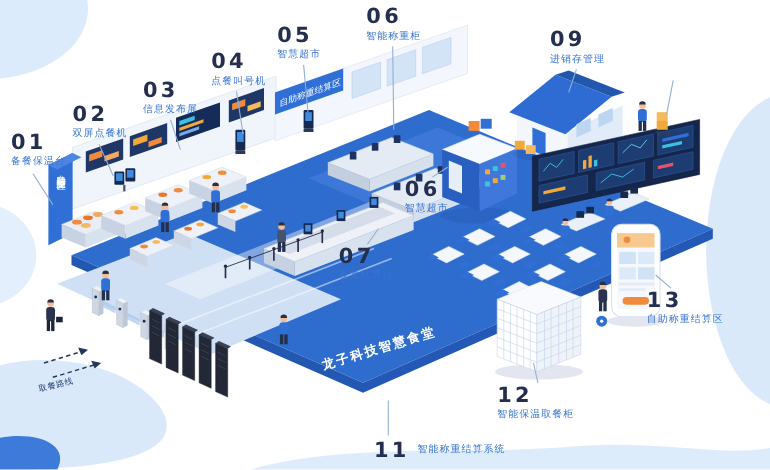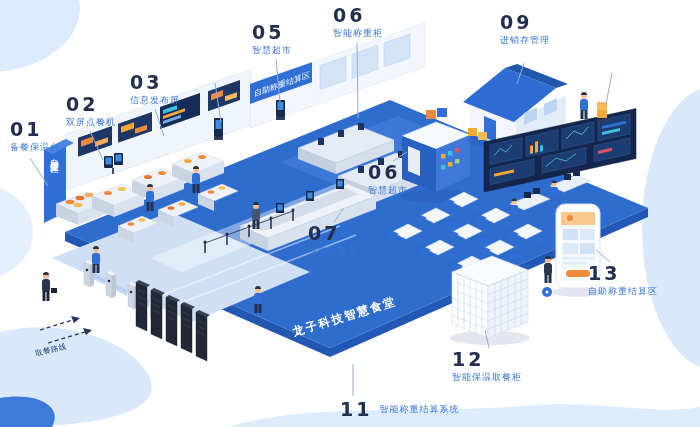--- a/index.html
+++ b/index.html
@@ -556,7 +556,7 @@
   <span class="c-num">06</span>
   <span class="c-label">智慧超市</span>
 </div>
-<div class="callout" style="left:500px;top:13px">
+<div class="callout" style="left:500px;top:27px">
   <span class="c-num">09</span>
   <span class="c-label">进销存管理</span>
 </div>

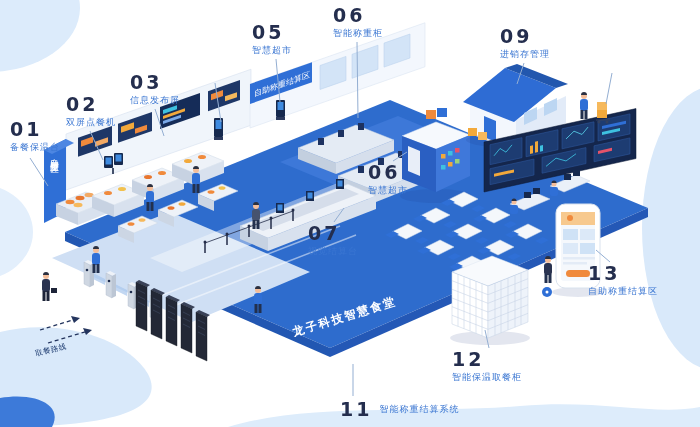--- a/index.html
+++ b/index.html
@@ -540,6 +540,10 @@
   <span class="c-num">03</span>
   <span class="c-label">信息发布屏</span>
 </div>
+<div class="callout" style="left:192px;top:47px">
+  <span class="c-num">04</span>
+  <span class="c-label">点餐叫号机</span>
+</div>
 <div class="callout" style="left:252px;top:23px">
   <span class="c-num">05</span>
   <span class="c-label">智慧超市</span>

